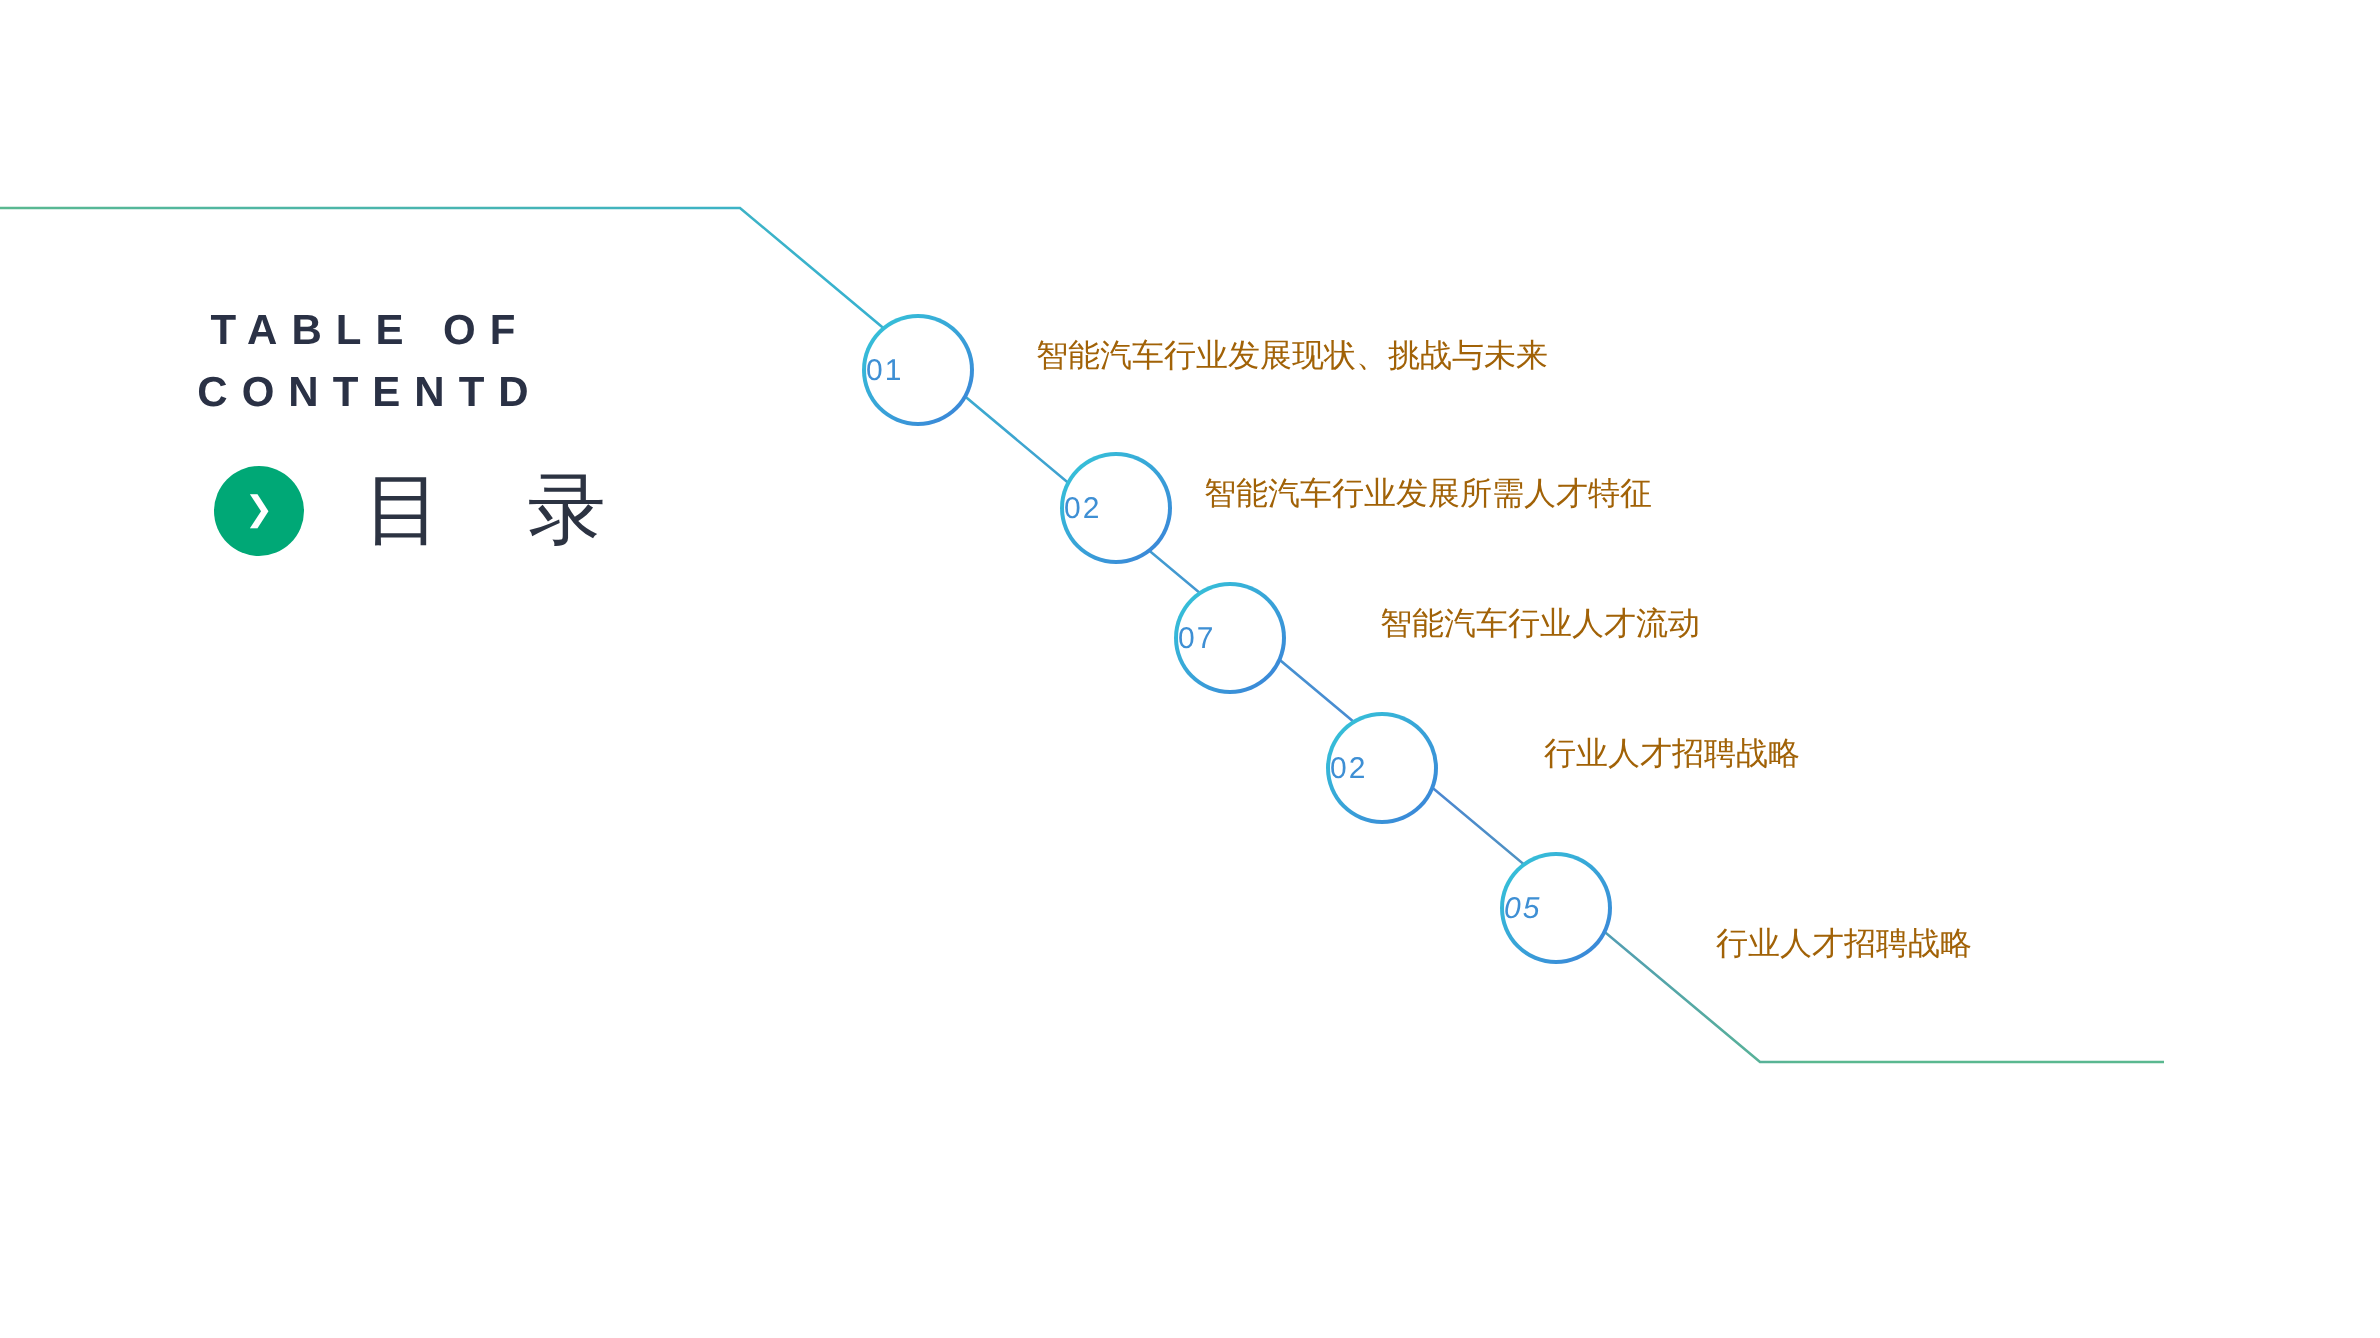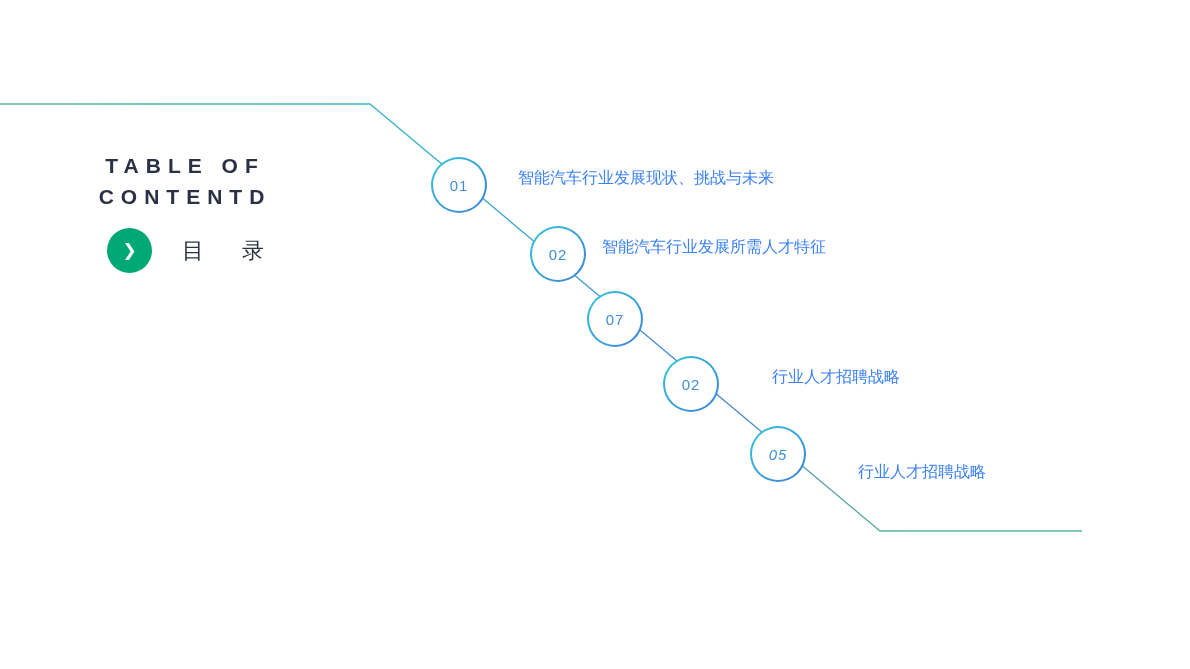--- a/index.html
+++ b/index.html
@@ -80,7 +80,6 @@
     background: #ffffff;
     display: flex;
     align-items: center;
-    justify-content: center;
     color: #3e8fd4;
     font-size: 15px;
     letter-spacing: 1px;

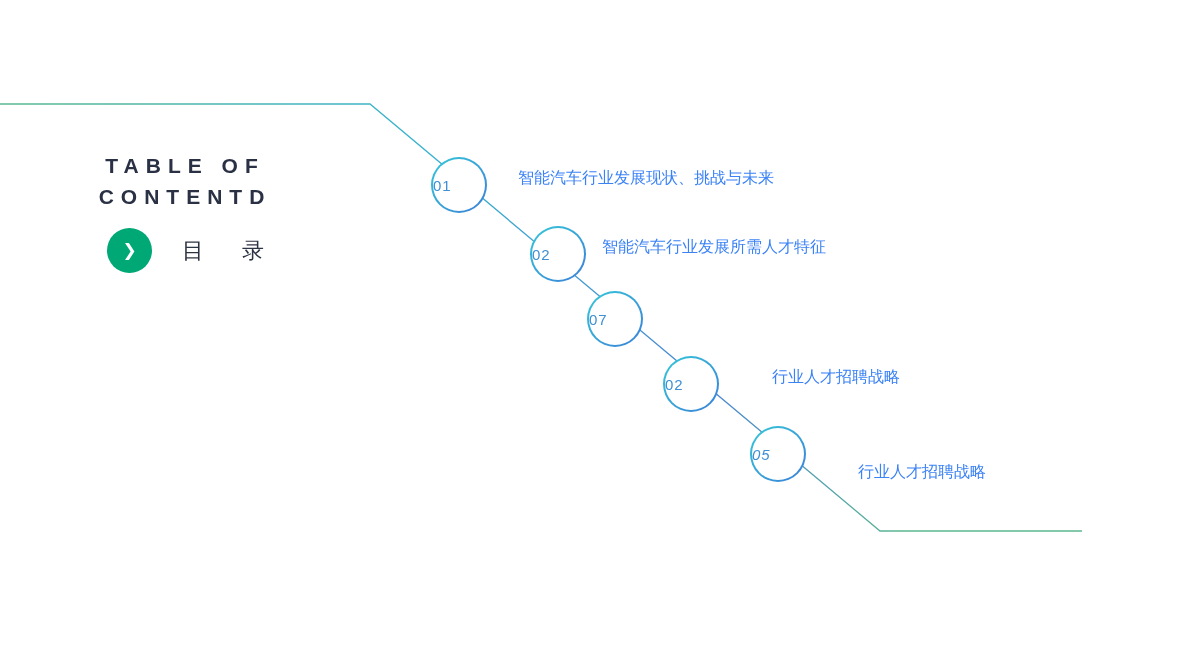--- a/index.html
+++ b/index.html
@@ -89,7 +89,7 @@
     height: 56px;
     display: flex;
     align-items: center;
-    color: #3b82f6;
+    color: #a16207;
     font-size: 16px;
     white-space: nowrap;
   }

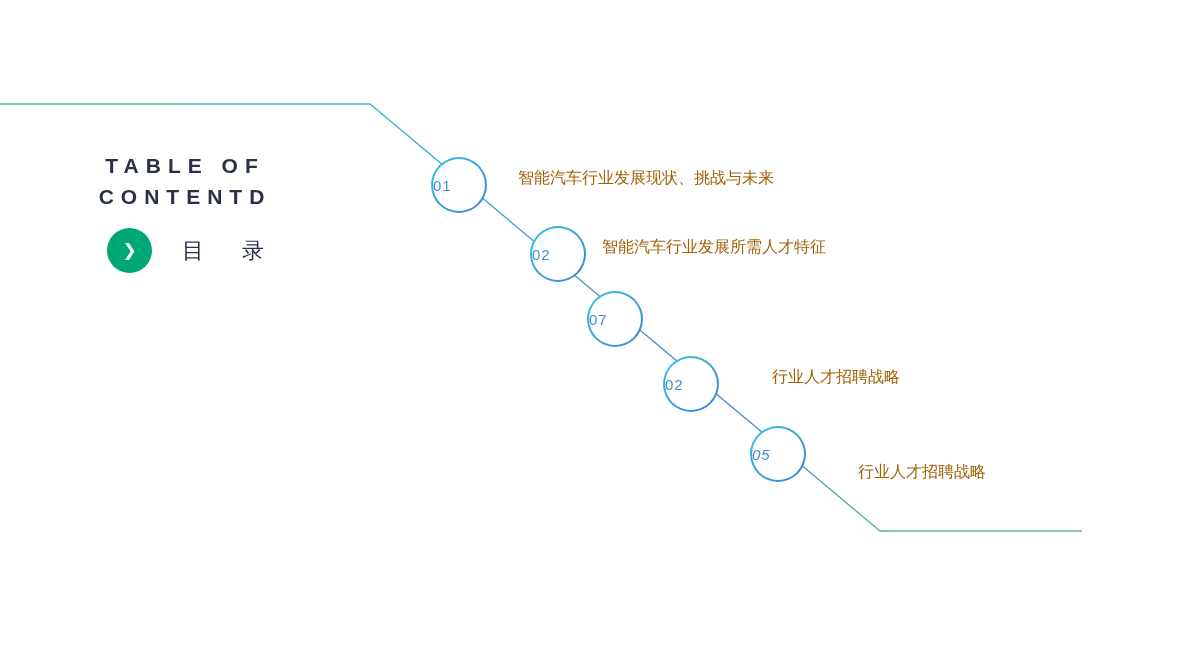--- a/index.html
+++ b/index.html
@@ -58,7 +58,7 @@
     font-weight: 700;
   }
   .toc-cn {
-    font-size: 22px;
+    font-size: 39px;
     color: #2c3342;
     letter-spacing: 16px;
     font-weight: 500;

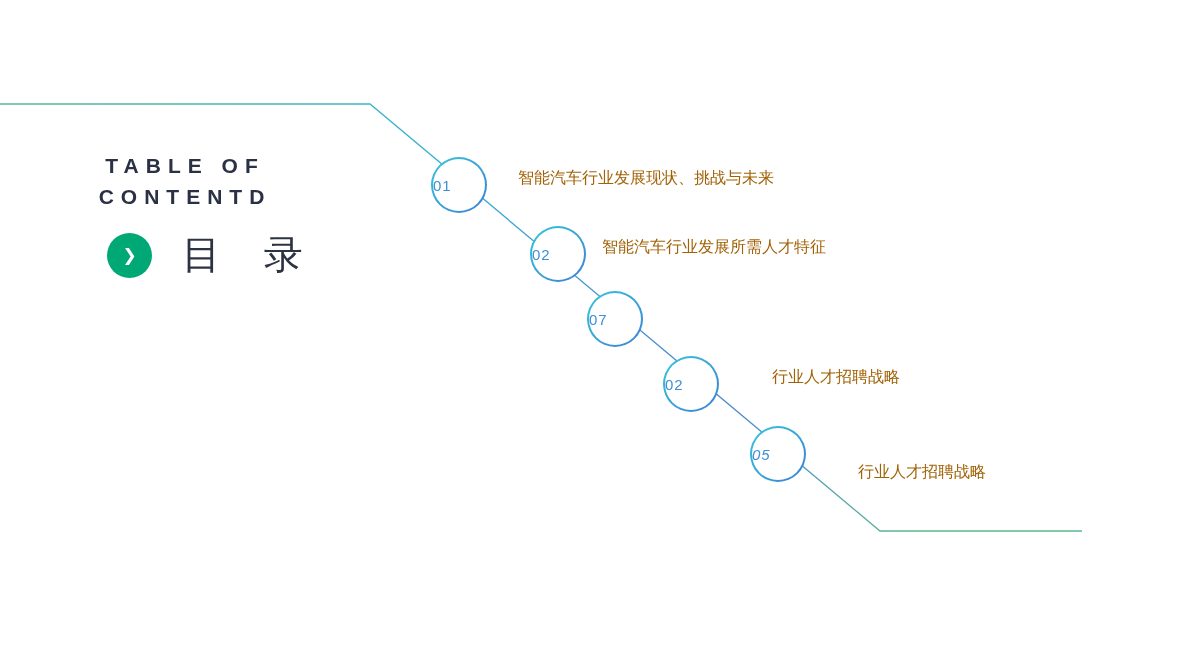--- a/index.html
+++ b/index.html
@@ -143,6 +143,7 @@
       <span>07</span>
     </div>
   </div>
+  <div class="toc-label" style="left:690px; top:284px;">智能汽车行业人才流动</div>
 
   <div class="toc-circle" style="left:663px; top:356px;">
     <div class="toc-circle-inner">

